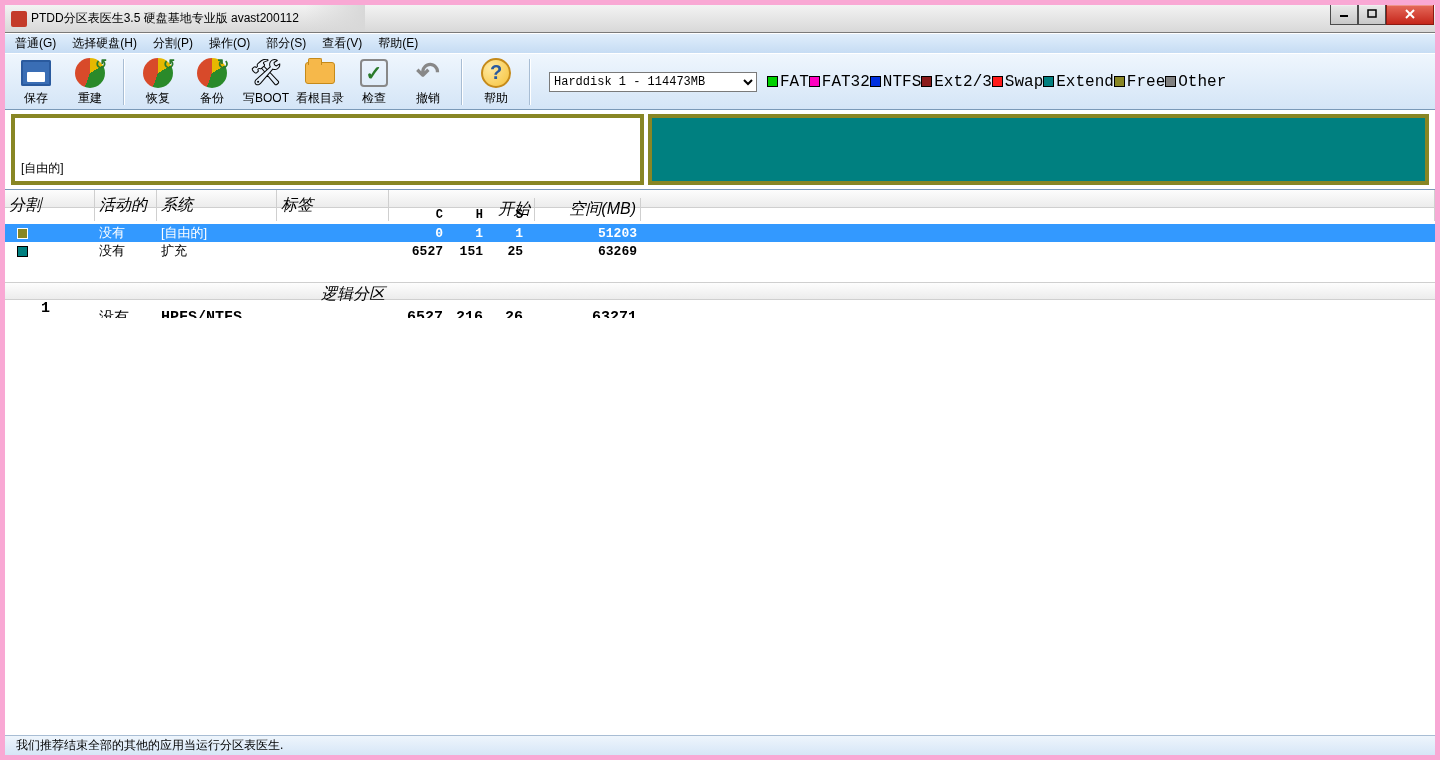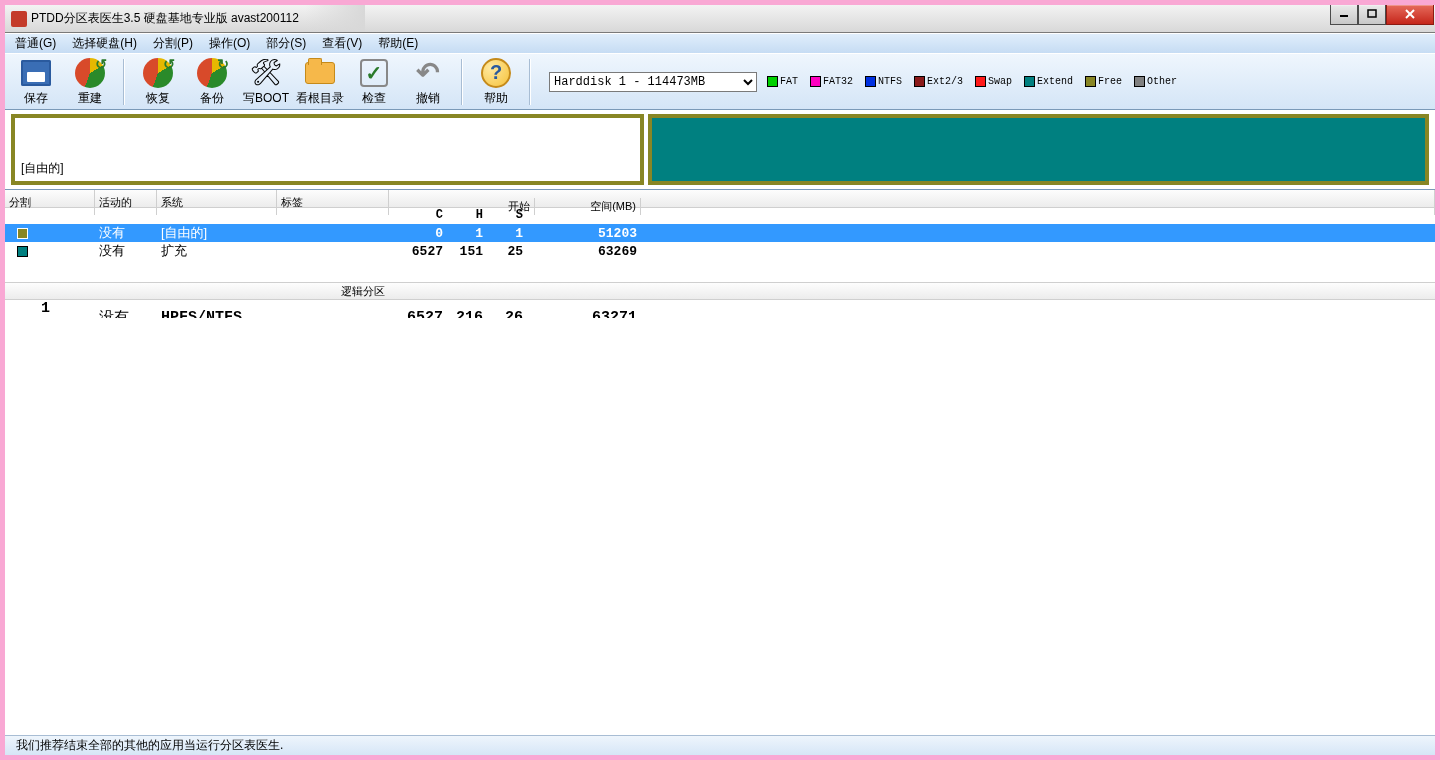--- a/index.html
+++ b/index.html
@@ -30,7 +30,7 @@
   
   .disksel { display:flex; align-items:center; gap:10px; margin-left: 10px; }
   .disksel select { font-family: "Courier New", monospace; font-size: 12px; height: 20px; width: 208px; background:#fff; border:1px solid #7a7a7a; }
-  .legend { display:flex; align-items:flex-end; gap:12px; font-family: "Courier New", monospace; font-size:10px; }
+  .legend { display:flex; align-items:flex-end; gap:0; font-family: "Courier New", monospace; font-size:16px; }
   .lg { display:flex; align-items:center; gap:2px; }
   .lg .sw { width:11px; height:11px; border:1px solid #000; }
   

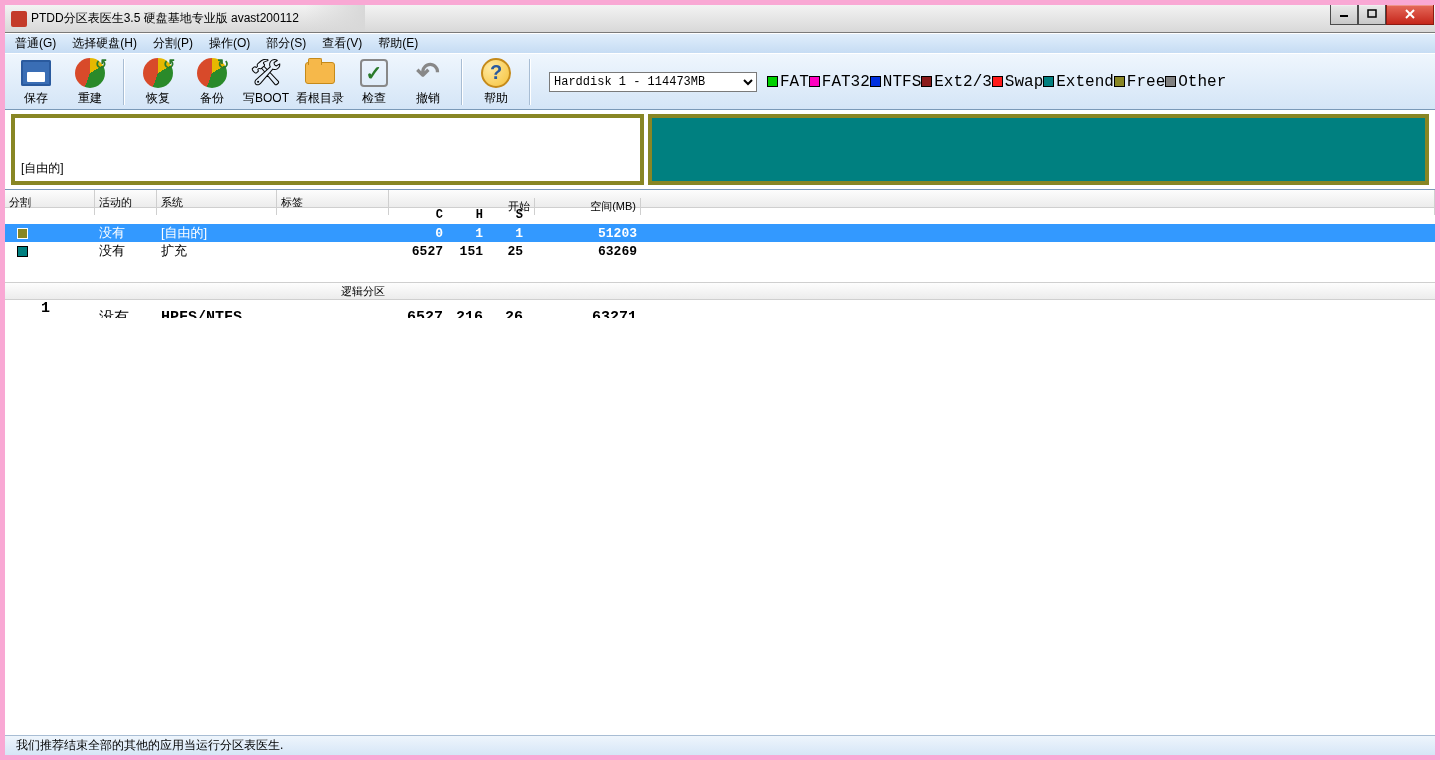--- a/index.html
+++ b/index.html
@@ -43,7 +43,7 @@
   
   
   .thead { height: 18px; background: linear-gradient(180deg,#fdfdfd,#ececec); border-bottom:1px solid #cfcfcf; display:grid; grid-template-columns: 90px 62px 120px 112px 146px 106px 1fr; }
-  .th { border-right:1px solid #cfcfcf; padding:1px 4px; font-size:11px; display:flex; align-items:center; }
+  .th { border-right:1px solid #cfcfcf; padding:1px 4px; font-size:16px; display:flex; align-items:center;font-style:italic; }
   .th.r { justify-content:flex-end;margin-top:8px; }
   
   

